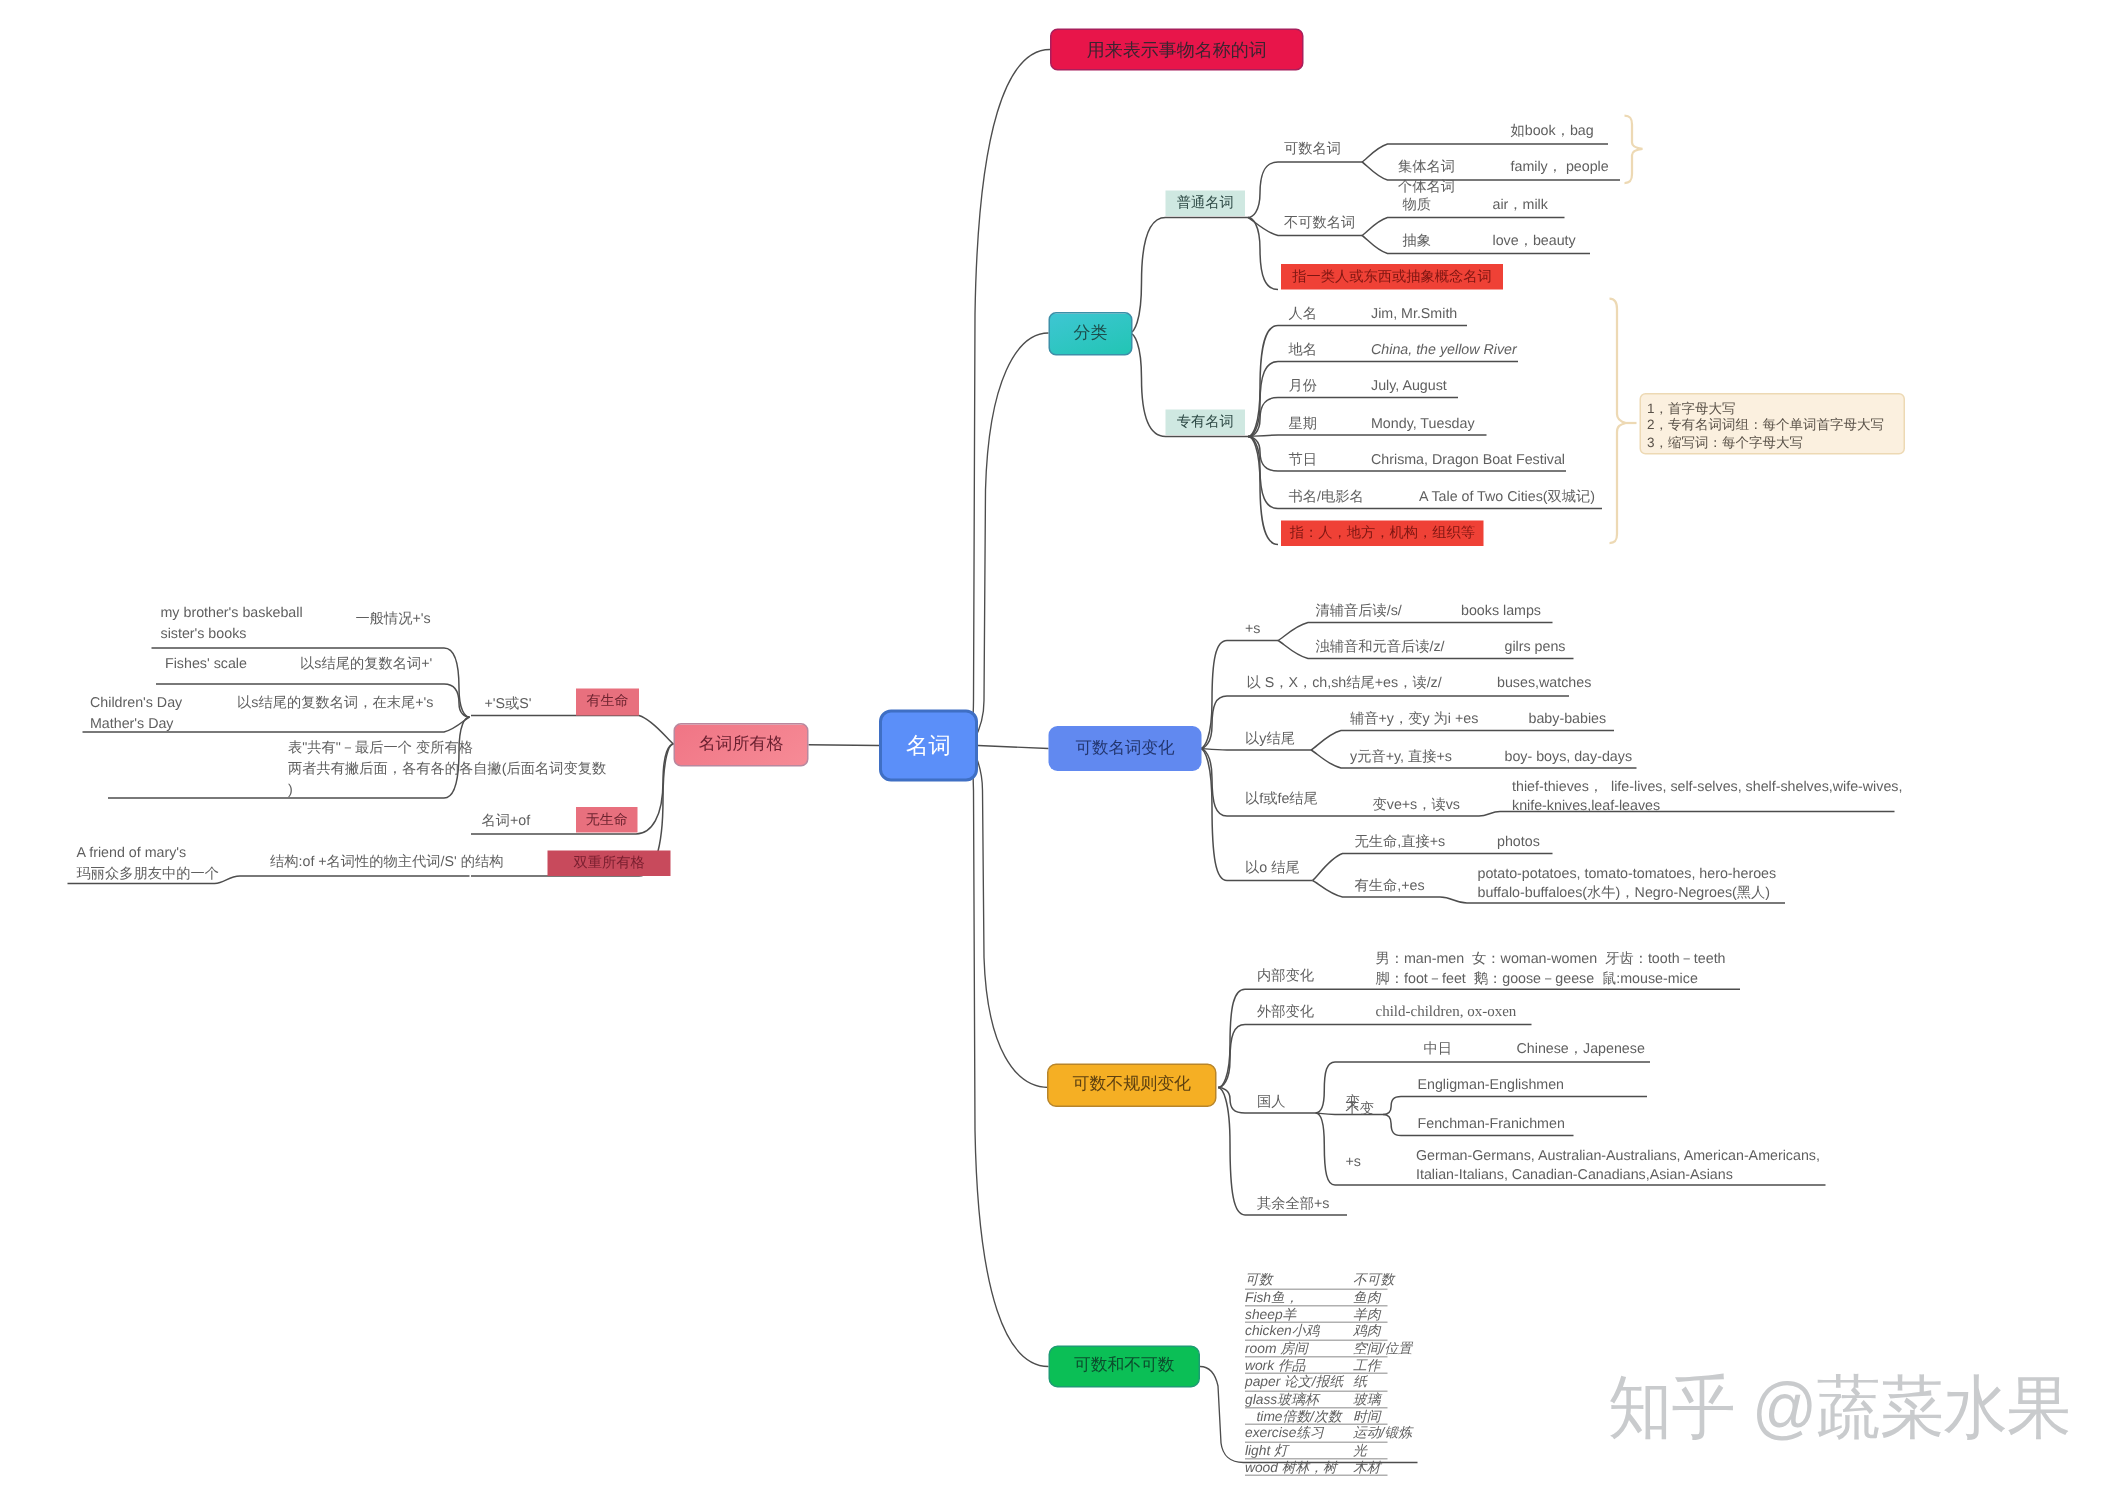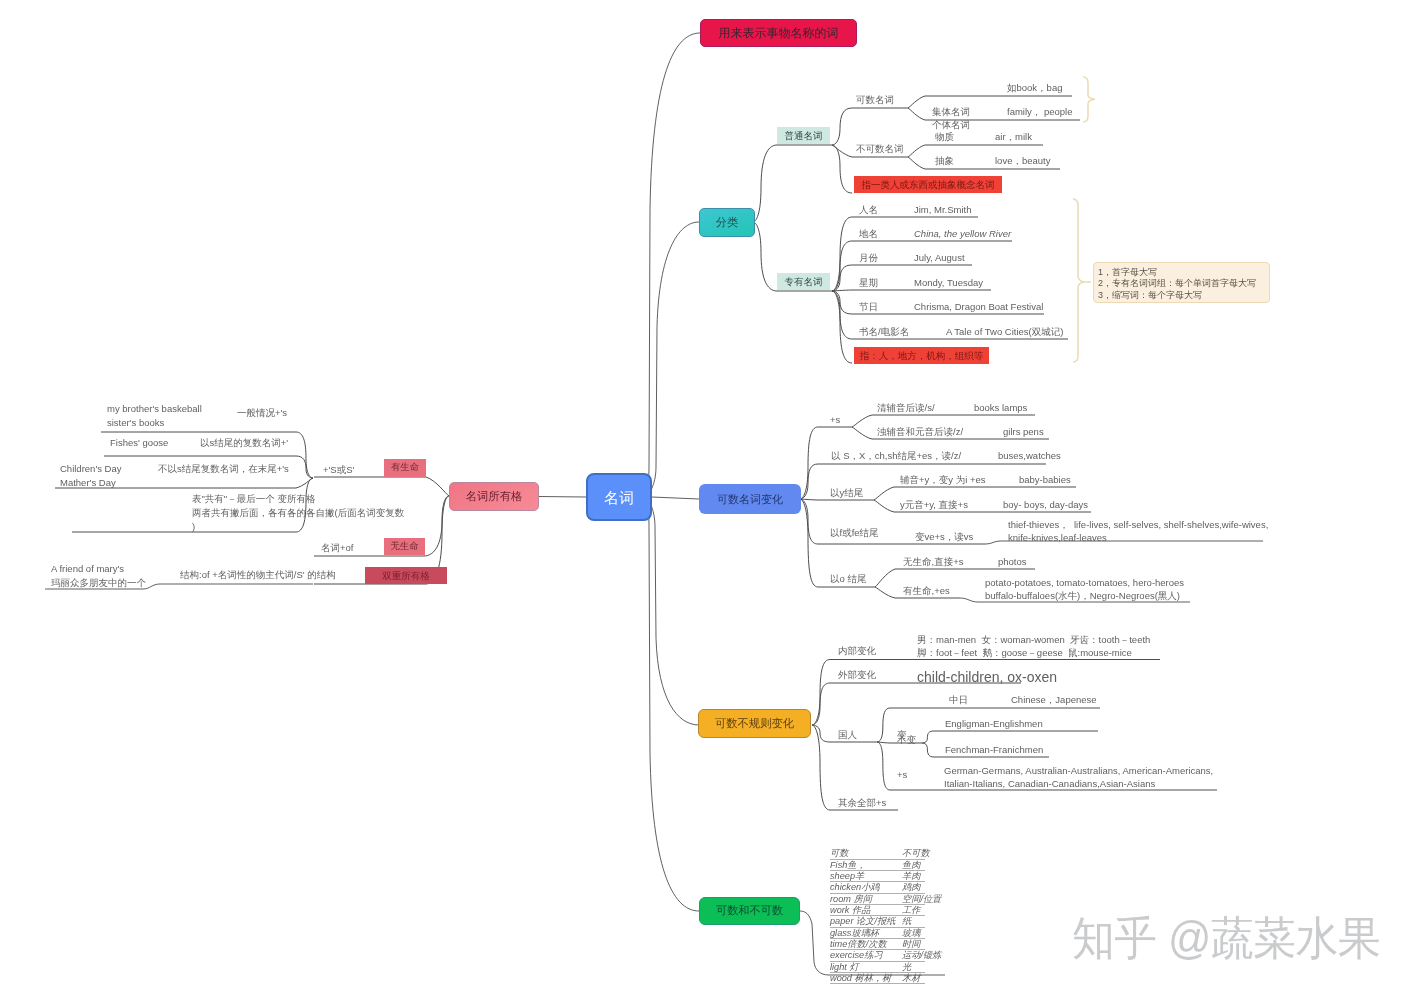--- a/index.html
+++ b/index.html
@@ -77,7 +77,7 @@
       <path d="M313,478 C310,478 306,483.4 306,500.68 C306,521.2 303.14,532 296,532 L72,532" fill="none" stroke="#4d4d4d" stroke-width="1"></path>
     </svg>
   <div id="layer">
-      <div class="node" style="left: 700px; top: 19px; width: 157px; height: 28px; background: rgb(232, 21, 74); border: 1.5px solid rgb(168, 31, 92); border-radius: 5px; color: rgb(59, 36, 48); font-size: 12px;">
+      <div class="node" style="left: 700px; top: 19px; width: 169px; height: 28px; background: rgb(232, 21, 74); border: 1.5px solid rgb(168, 31, 92); border-radius: 5px; color: rgb(59, 36, 48); font-size: 12px;">
         <span>用来表示事物名称的词</span>
       </div>
       <div class="node" style="left: 699px; top: 208px; width: 56px; height: 29px; background: linear-gradient(160deg, rgb(62, 198, 211) 0%, rgb(34, 197, 180) 100%); border: 1.5px solid rgb(60, 143, 168); border-radius: 5px; color: rgb(29, 78, 76); font-size: 11.3px;">

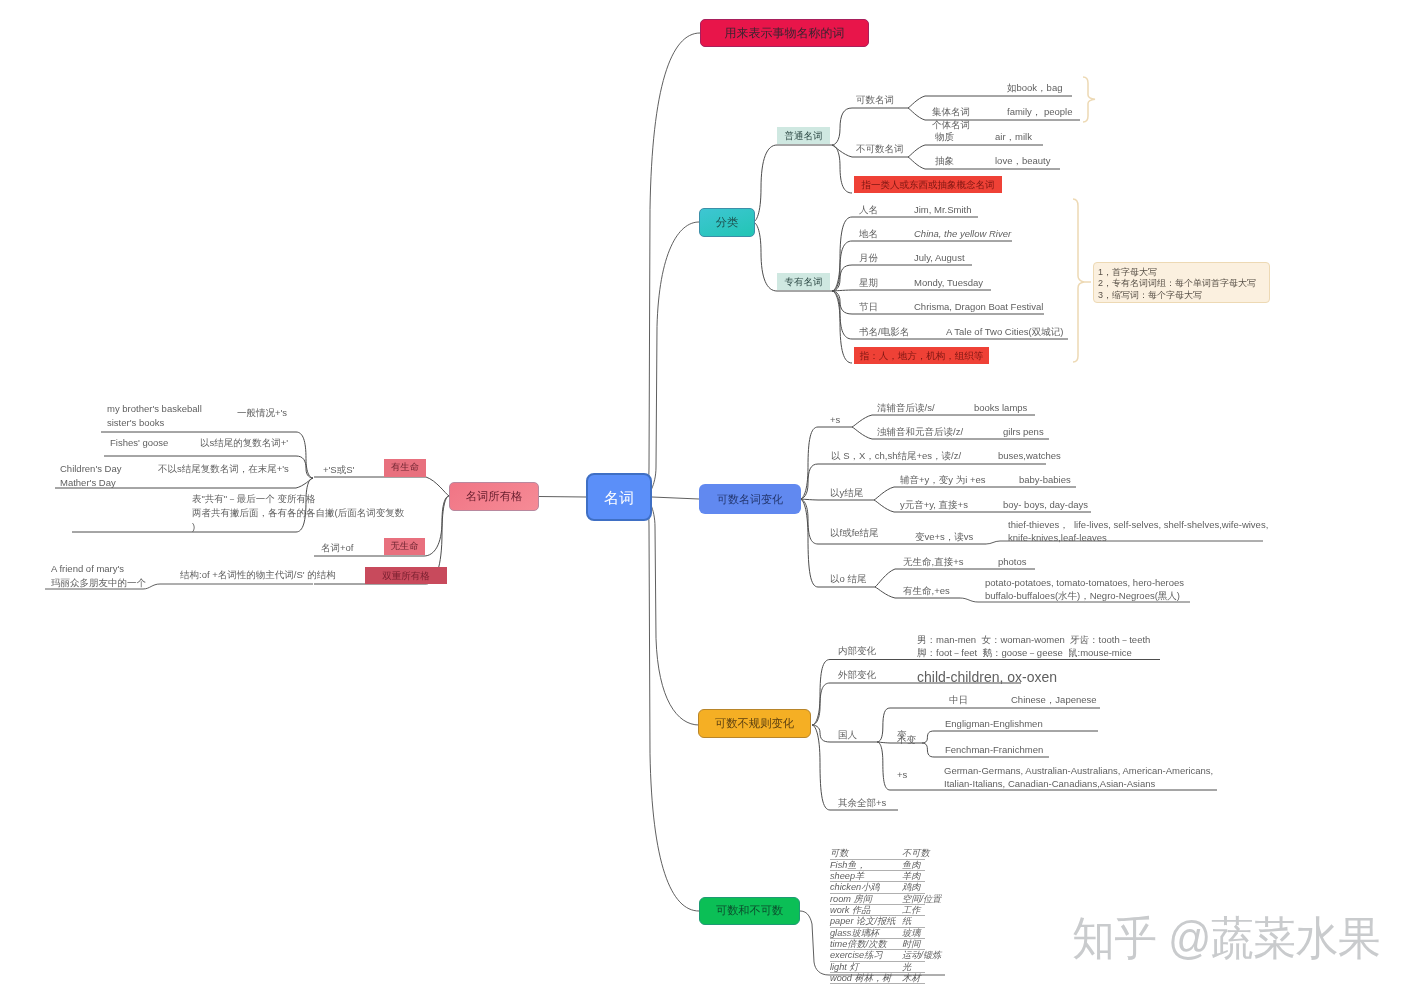--- a/index.html
+++ b/index.html
@@ -203,7 +203,7 @@
       <div class="tx" style="top: 402px; font-size: 9.5px; color: rgb(95, 95, 95); line-height: 1.46; left: 107px;">my brother's baskeball
 sister's books</div>
       <div class="tx" style="top: 436px; font-size: 9.5px; color: rgb(95, 95, 95); line-height: 1.46; left: 200px;">以s结尾的复数名词+'</div>
-      <div class="tx" style="top: 436px; font-size: 9.5px; color: rgb(95, 95, 95); line-height: 1.46; left: 110px;">Fishes' goose</div>
+      <div class="tx" style="top: 436px; font-size: 9.5px; color: rgb(95, 95, 95); line-height: 1.46; left: 110px;">Fishes' scale</div>
       <div class="tx" style="top: 462px; font-size: 9.5px; color: rgb(95, 95, 95); line-height: 1.46; left: 158px;">不以s结尾复数名词，在末尾+'s</div>
       <div class="tx" style="top: 462px; font-size: 9.5px; color: rgb(95, 95, 95); line-height: 1.46; left: 60px;">Children's Day
 Mather's Day</div>

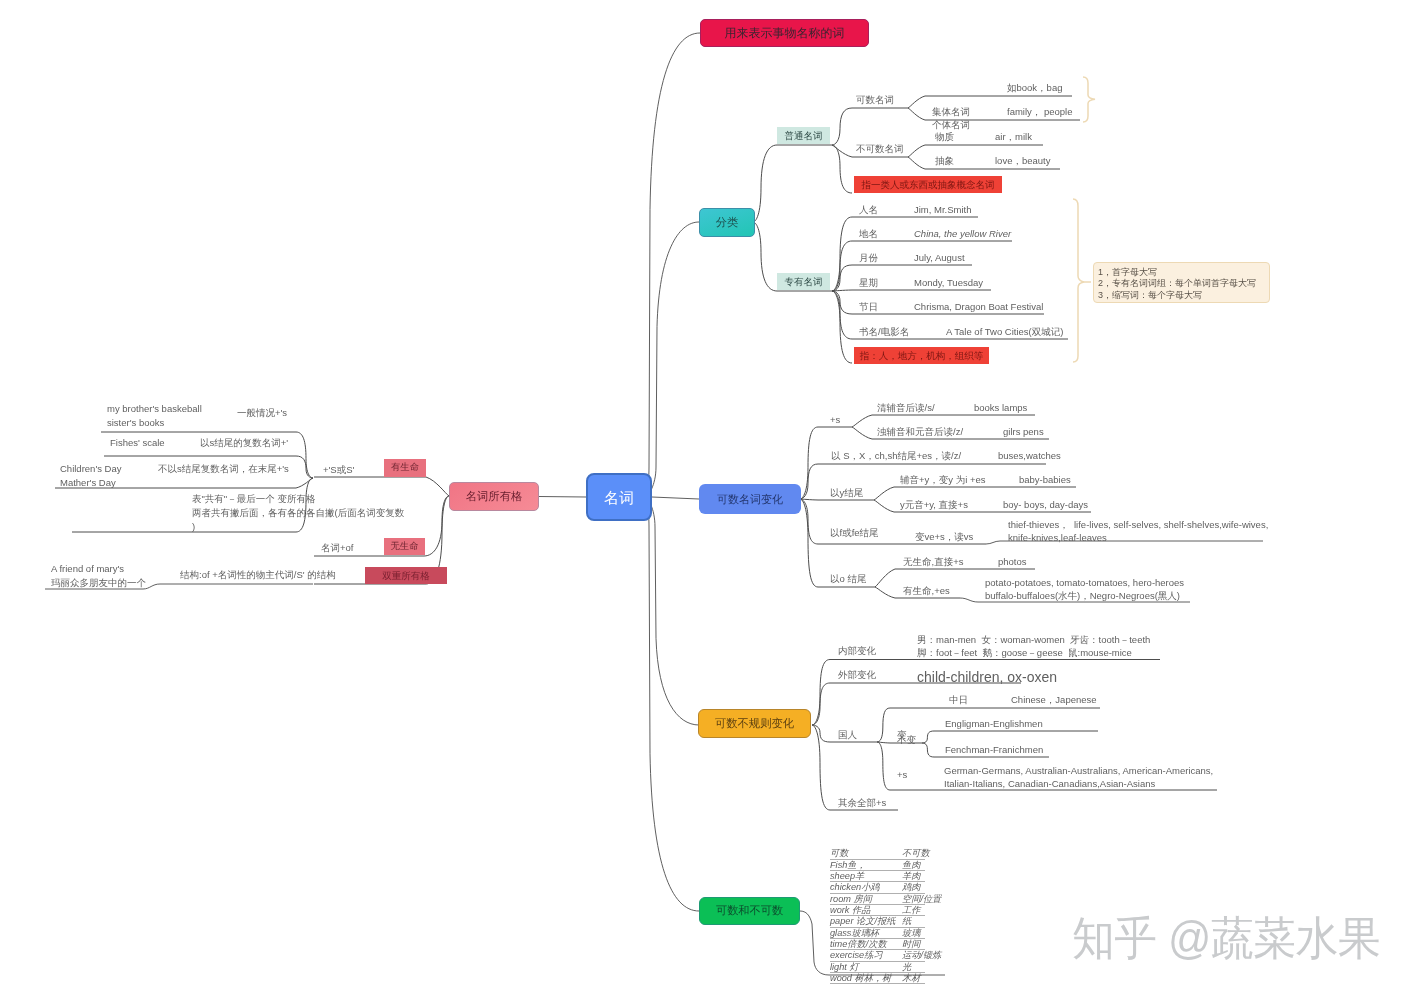--- a/index.html
+++ b/index.html
@@ -204,7 +204,7 @@
 sister's books</div>
       <div class="tx" style="top: 436px; font-size: 9.5px; color: rgb(95, 95, 95); line-height: 1.46; left: 200px;">以s结尾的复数名词+'</div>
       <div class="tx" style="top: 436px; font-size: 9.5px; color: rgb(95, 95, 95); line-height: 1.46; left: 110px;">Fishes' scale</div>
-      <div class="tx" style="top: 462px; font-size: 9.5px; color: rgb(95, 95, 95); line-height: 1.46; left: 158px;">不以s结尾复数名词，在末尾+'s</div>
+      <div class="tx" style="top: 462px; font-size: 9.5px; color: rgb(95, 95, 95); line-height: 1.46; left: 158px;">以s结尾的复数名词，在末尾+'s</div>
       <div class="tx" style="top: 462px; font-size: 9.5px; color: rgb(95, 95, 95); line-height: 1.46; left: 60px;">Children's Day
 Mather's Day</div>
       <div class="tx" style="top: 492px; font-size: 9.5px; color: rgb(95, 95, 95); line-height: 1.46; left: 192px;">表"共有"－最后一个 变所有格

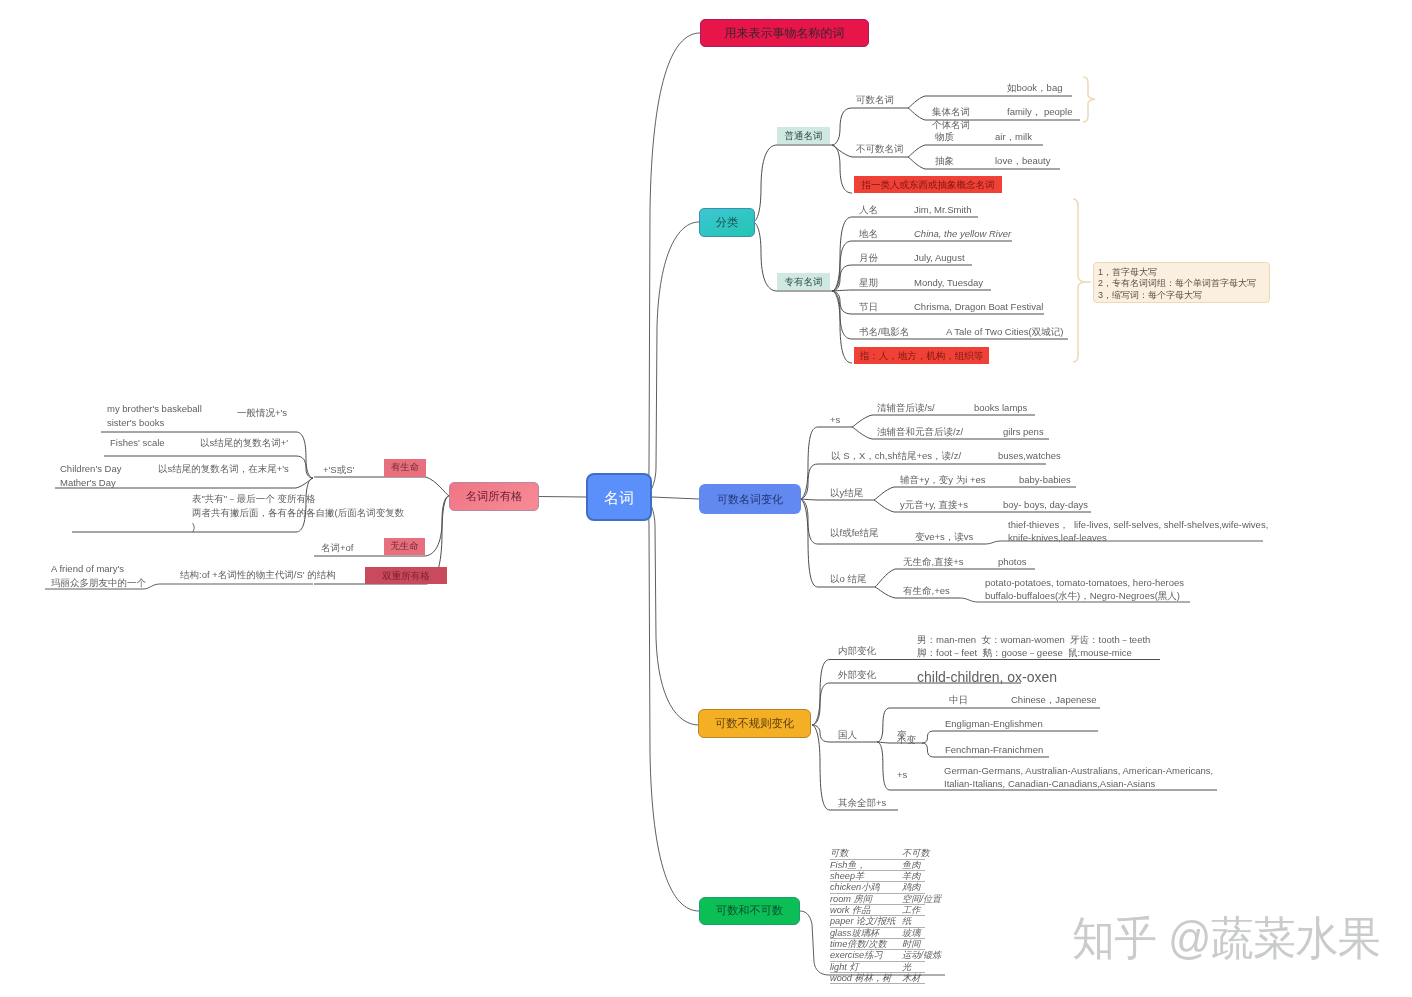--- a/index.html
+++ b/index.html
@@ -159,7 +159,7 @@
       <div class="tx" style="top: 634px; font-size: 9.5px; color: rgb(95, 95, 95); line-height: 1.32; left: 917px;">男：man-men  女：woman-women  牙齿：tooth－teeth
 脚：foot－feet  鹅：goose－geese  鼠:mouse-mice</div>
       <div class="tx" style="top: 669px; font-size: 9.5px; color: rgb(95, 95, 95); left: 838px;">外部变化</div>
-      <div class="tx" style="top: 669px; font-size: 14px; color: rgb(95, 95, 95); left: 917px;">child-children, ox-oxen</div>
+      <div class="tx" style="top: 669px; font-size: 10px; color: rgb(95, 95, 95); left: 917px; font-family: Liberation Serif, serif;">child-children, ox-oxen</div>
       <div class="tx" style="top: 729px; font-size: 9.5px; color: rgb(95, 95, 95); left: 838px;">国人</div>
       <div class="tx" style="top: 734px; font-size: 9.5px; color: rgb(95, 95, 95); left: 897px;">不变</div>
       <div class="tx" style="top: 694px; font-size: 9.5px; color: rgb(95, 95, 95); left: 949px;">中日</div>

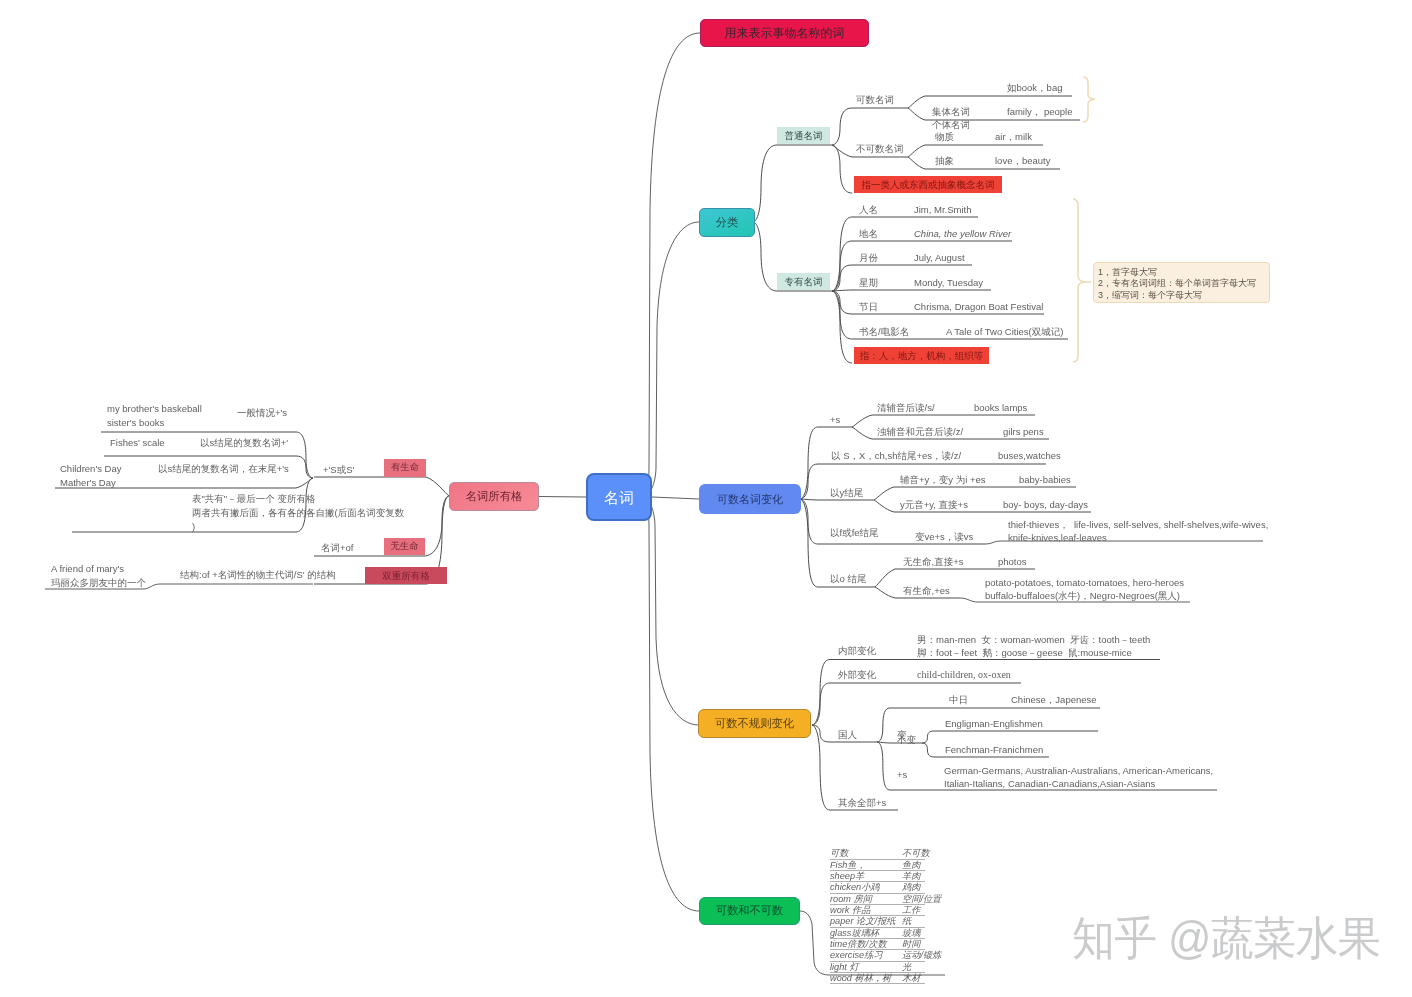--- a/index.html
+++ b/index.html
@@ -180,7 +180,7 @@
         <div style="display: flex; border-bottom: 1px solid rgb(176, 176, 176); height: 10.32px; white-space: pre; align-items: flex-end; line-height: 9.4px;"><span style="width: 72px; flex: 0 0 auto; overflow: visible;">work 作品</span><span>工作</span></div>
         <div style="display: flex; border-bottom: 1px solid rgb(176, 176, 176); height: 10.32px; white-space: pre; align-items: flex-end; line-height: 9.4px;"><span style="width: 72px; flex: 0 0 auto; overflow: visible;">paper 论文/报纸</span><span>纸</span></div>
         <div style="display: flex; border-bottom: 1px solid rgb(176, 176, 176); height: 10.32px; white-space: pre; align-items: flex-end; line-height: 9.4px;"><span style="width: 72px; flex: 0 0 auto; overflow: visible;">glass玻璃杯</span><span>玻璃</span></div>
-        <div style="display: flex; border-bottom: 1px solid rgb(176, 176, 176); height: 10.32px; white-space: pre; align-items: flex-end; line-height: 9.4px;"><span style="width: 72px; flex: 0 0 auto; overflow: visible;">time倍数/次数</span><span>时间</span></div>
+        <div style="display: flex; border-bottom: 1px solid rgb(176, 176, 176); height: 10.32px; white-space: pre; align-items: flex-end; line-height: 9.4px; text-align: center;"><span style="width: 72px; flex: 0 0 auto; overflow: visible;">time倍数/次数</span><span>时间</span></div>
         <div style="display: flex; border-bottom: 1px solid rgb(176, 176, 176); height: 10.32px; white-space: pre; align-items: flex-end; line-height: 9.4px;"><span style="width: 72px; flex: 0 0 auto; overflow: visible;">exercise练习</span><span>运动/锻炼</span></div>
         <div style="display: flex; border-bottom: 1px solid rgb(176, 176, 176); height: 10.32px; white-space: pre; align-items: flex-end; line-height: 9.4px;"><span style="width: 72px; flex: 0 0 auto; overflow: visible;">light 灯</span><span>光</span></div>
         <div style="display: flex; border-bottom: 1px solid rgb(176, 176, 176); height: 10.32px; white-space: pre; align-items: flex-end; line-height: 9.4px;"><span style="width: 72px; flex: 0 0 auto; overflow: visible;">wood 树林，树</span><span>木材</span></div>

